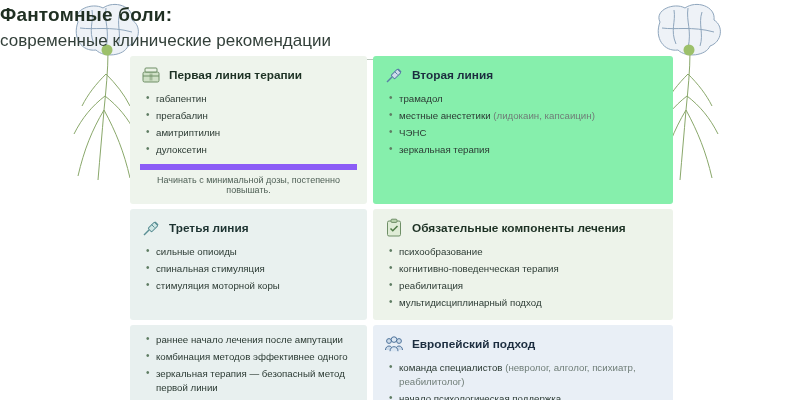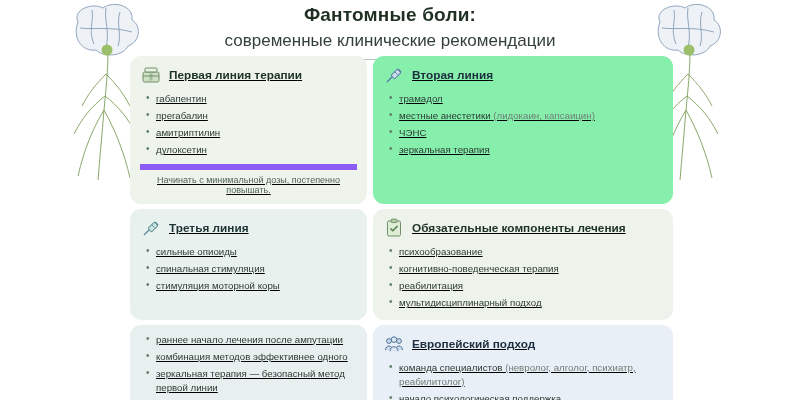--- a/index.html
+++ b/index.html
@@ -32,8 +32,7 @@
     left: 0;
     top: 4px;
     width: 732px;
-    text-align: center;
-    padding-left: 24px;
+    text-align: left;
   }
   .title {
     font-size: 19px;

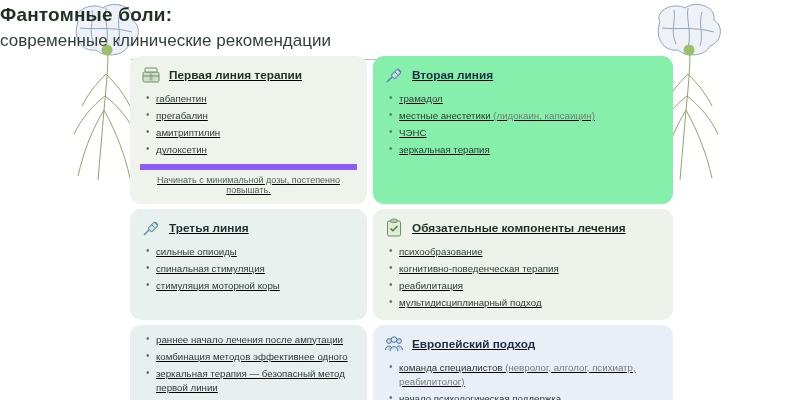--- a/index.html
+++ b/index.html
@@ -65,11 +65,10 @@
   }
 
   .card {
-    border-radius: 11px;
+    border-radius: 3px;
     padding: 8px 10px 9px 10px;
     box-sizing: border-box;
     position: relative;
-    text-decoration: underline;
   }
   .card.green  { background: #eef4ec; }
   .card.blue   { background: #86efac; }

